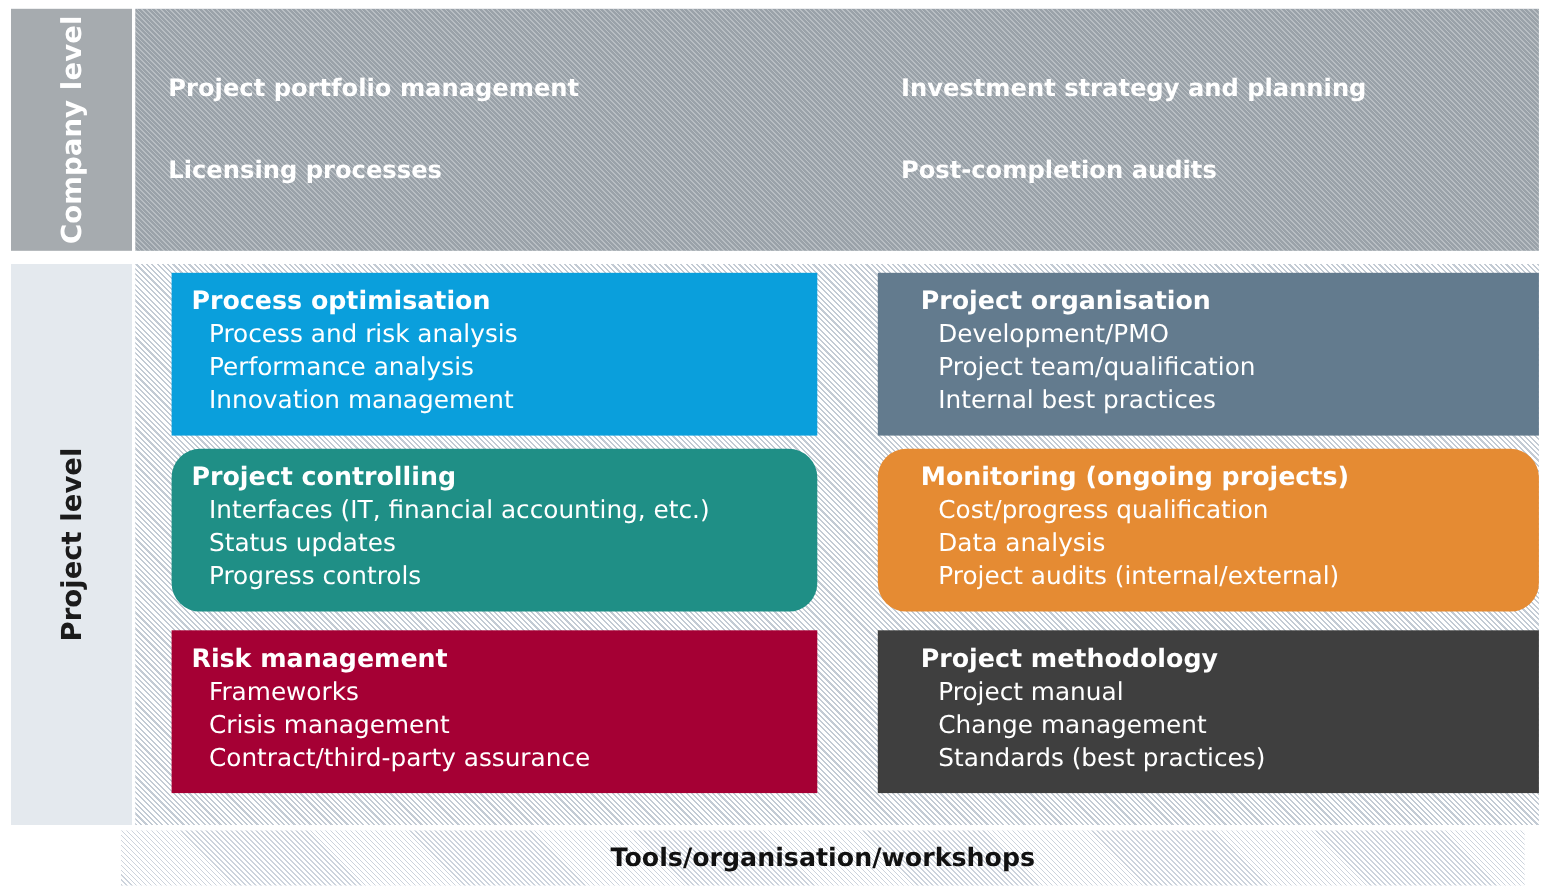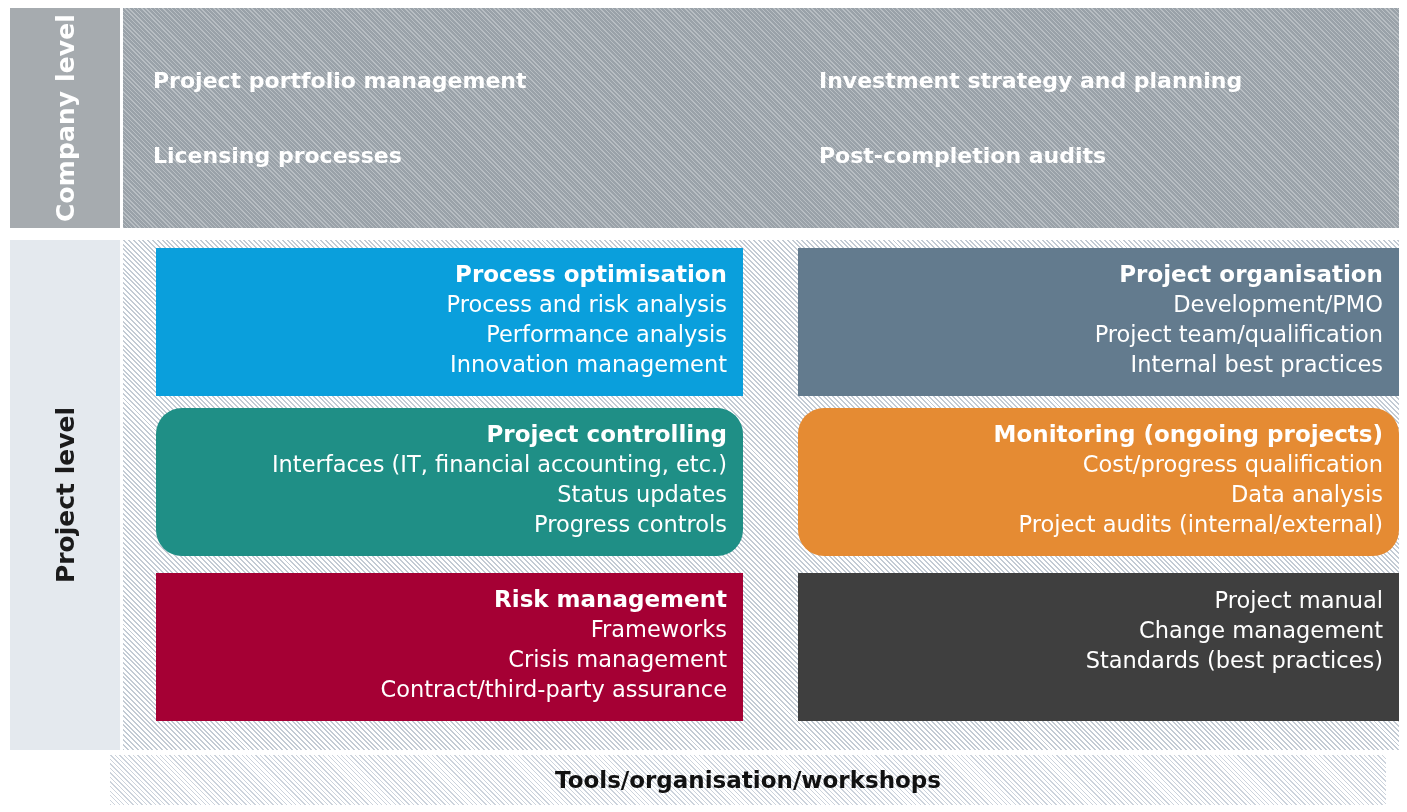--- a/index.html
+++ b/index.html
@@ -41,7 +41,6 @@
         #c3cbd4 1.4px,
         #ffffff 1.4px,
         #ffffff 3.4px);
-    text-align: right;
   }
   .hatch-light {
     

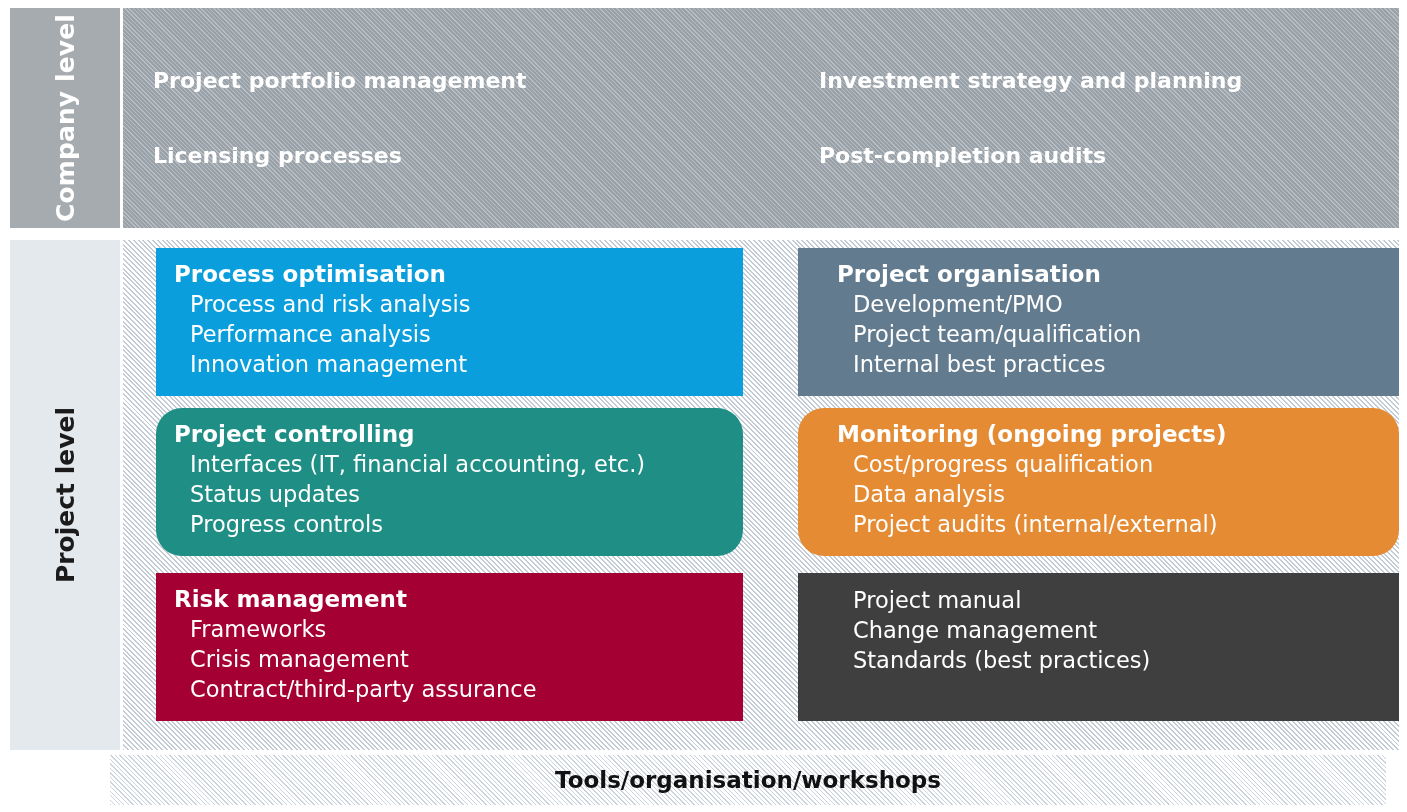--- a/index.html
+++ b/index.html
@@ -253,6 +253,7 @@
       </div>
 
       <div class="card col-right row-2" style="background-color: rgb(63, 63, 63);">
+        <div class="card-title">Project methodology</div>
         <ul class="card-list">
           <li>Project manual</li>
           <li>Change management</li>

